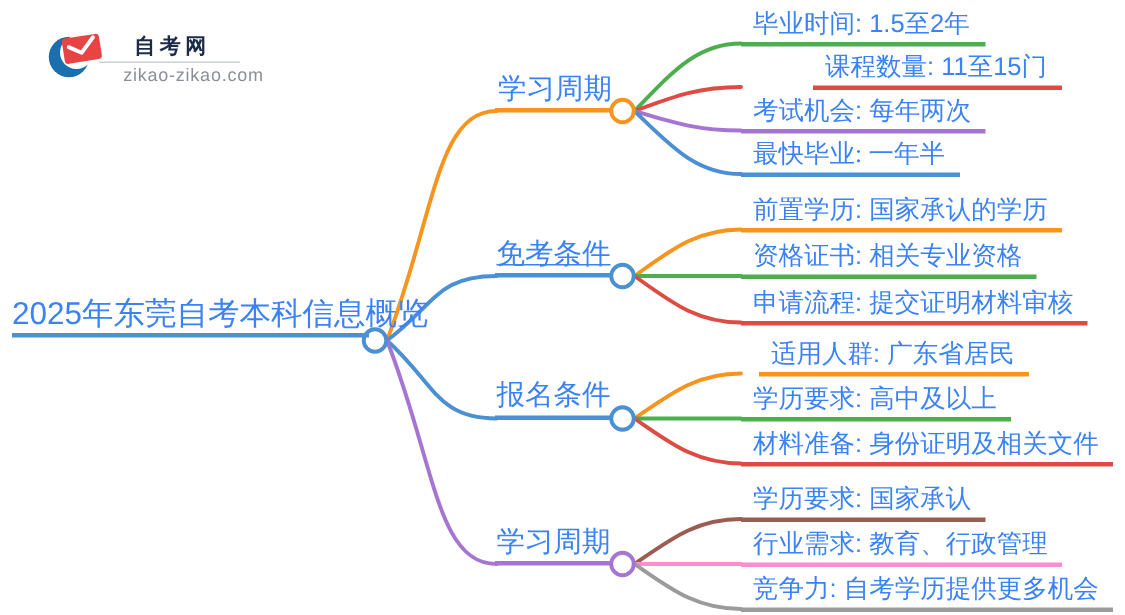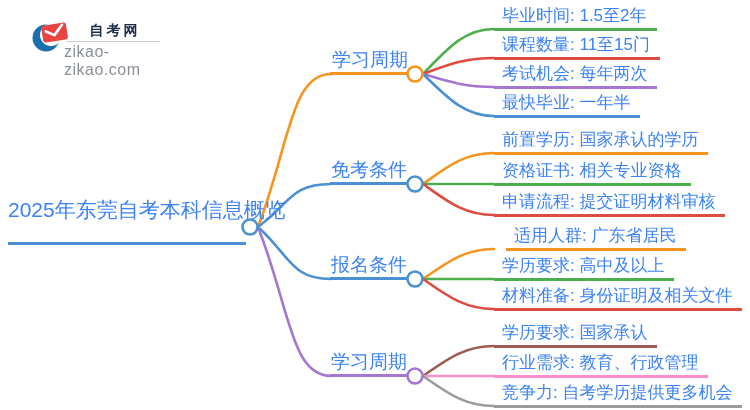--- a/index.html
+++ b/index.html
@@ -35,8 +35,8 @@
   }
   .logo-sep{position:absolute;left:36px;top:27px;width:94px;height:0;border-top:1px solid #c9ced6;}
   .logo-url{
-    position:absolute;left:34px;top:29px;width:98px;
-    font-size:16px;color:#8a8f98;letter-spacing:0.5px;
+    position:absolute;left:50px;top:29px;width:98px;text-align:center;
+    font-size:12px;color:#8a8f98;letter-spacing:0.5px;
   }
 </style>
 </head>

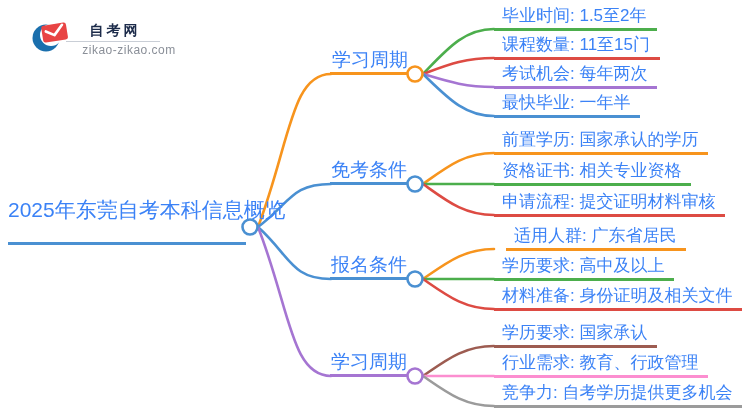--- a/index.html
+++ b/index.html
@@ -88,7 +88,7 @@
   <div id="nodes">
       <div class="node-label branch-label" style="top: 48px; border-bottom-color: rgb(247, 148, 29); text-align: right;">学习周期</div>
       <div class="node-label leaf-label" style="top: 6px; border-bottom-color: rgb(76, 174, 76);">毕业时间: 1.5至2年</div>
-      <div class="node-label leaf-label" style="top: 35px; border-bottom-color: rgb(221, 75, 67);">课程数量: 11至15门</div>
+      <div class="node-label leaf-label" style="top: 35px; border-bottom-color: rgb(221, 75, 67); margin-left: 48px;">课程数量: 11至15门</div>
       <div class="node-label leaf-label" style="top: 64px; border-bottom-color: rgb(165, 117, 210);">考试机会: 每年两次</div>
       <div class="node-label leaf-label" style="top: 93px; border-bottom-color: rgb(74, 144, 210);">最快毕业: 一年半</div>
       <div class="node-label branch-label" style="top: 158px; border-bottom-color: rgb(74, 144, 210);">免考条件</div>

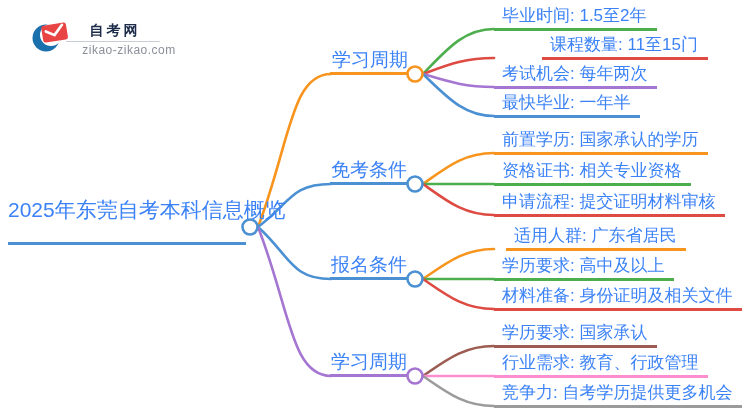--- a/index.html
+++ b/index.html
@@ -90,7 +90,7 @@
       <div class="node-label leaf-label" style="top: 6px; border-bottom-color: rgb(76, 174, 76);">毕业时间: 1.5至2年</div>
       <div class="node-label leaf-label" style="top: 35px; border-bottom-color: rgb(221, 75, 67); margin-left: 48px;">课程数量: 11至15门</div>
       <div class="node-label leaf-label" style="top: 64px; border-bottom-color: rgb(165, 117, 210);">考试机会: 每年两次</div>
-      <div class="node-label leaf-label" style="top: 93px; border-bottom-color: rgb(74, 144, 210);">最快毕业: 一年半</div>
+      <div class="node-label leaf-label" style="top: 93px; border-bottom-color: rgb(74, 144, 210); font-family: Liberation Serif, serif;">最快毕业: 一年半</div>
       <div class="node-label branch-label" style="top: 158px; border-bottom-color: rgb(74, 144, 210);">免考条件</div>
       <div class="node-label leaf-label" style="top: 130px; border-bottom-color: rgb(247, 148, 29);">前置学历: 国家承认的学历</div>
       <div class="node-label leaf-label" style="top: 161px; border-bottom-color: rgb(76, 174, 76);">资格证书: 相关专业资格</div>

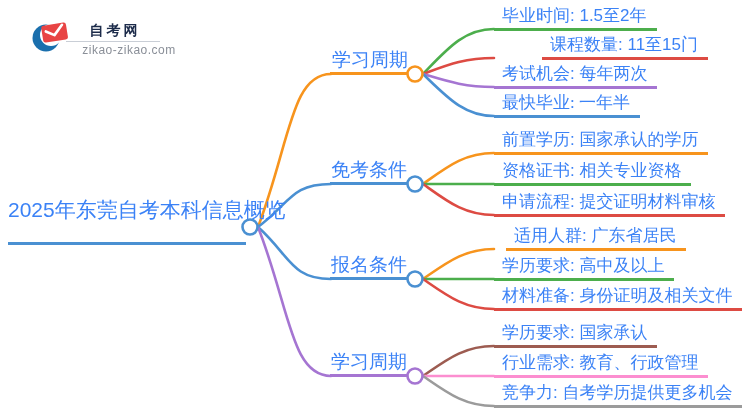--- a/index.html
+++ b/index.html
@@ -91,7 +91,7 @@
       <div class="node-label leaf-label" style="top: 35px; border-bottom-color: rgb(221, 75, 67); margin-left: 48px;">课程数量: 11至15门</div>
       <div class="node-label leaf-label" style="top: 64px; border-bottom-color: rgb(165, 117, 210);">考试机会: 每年两次</div>
       <div class="node-label leaf-label" style="top: 93px; border-bottom-color: rgb(74, 144, 210); font-family: Liberation Serif, serif;">最快毕业: 一年半</div>
-      <div class="node-label branch-label" style="top: 158px; border-bottom-color: rgb(74, 144, 210);">免考条件</div>
+      <div class="node-label branch-label" style="top: 158px; border-bottom-color: rgb(74, 144, 210); text-decoration: underline;">免考条件</div>
       <div class="node-label leaf-label" style="top: 130px; border-bottom-color: rgb(247, 148, 29);">前置学历: 国家承认的学历</div>
       <div class="node-label leaf-label" style="top: 161px; border-bottom-color: rgb(76, 174, 76);">资格证书: 相关专业资格</div>
       <div class="node-label leaf-label" style="top: 192px; border-bottom-color: rgb(221, 75, 67);">申请流程: 提交证明材料审核</div>

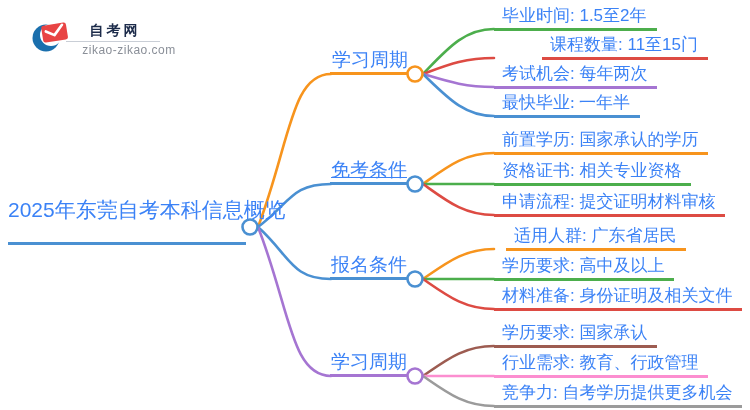--- a/index.html
+++ b/index.html
@@ -14,7 +14,7 @@
   }
   .root-label{
     left:8px;width:238px;top:197px;text-align:center;
-    font-size:21px;line-height:25px;padding-bottom:20px;
+    font-size:21px;line-height:25px;padding-bottom:0;
     border-bottom:3px solid #4a90d2;
   }
   .branch-label{

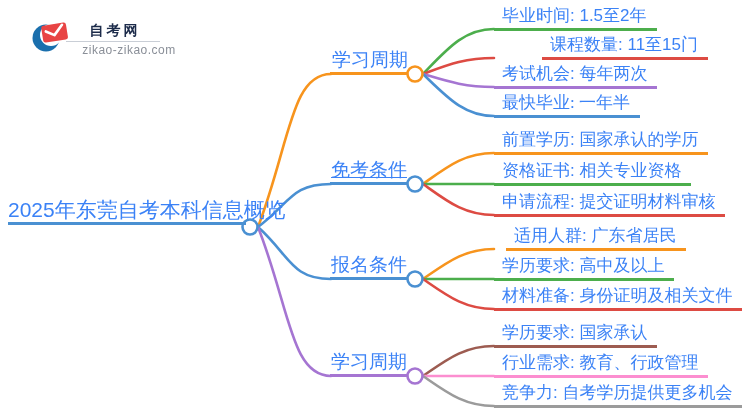--- a/index.html
+++ b/index.html
@@ -95,7 +95,7 @@
       <div class="node-label leaf-label" style="top: 130px; border-bottom-color: rgb(247, 148, 29);">前置学历: 国家承认的学历</div>
       <div class="node-label leaf-label" style="top: 161px; border-bottom-color: rgb(76, 174, 76);">资格证书: 相关专业资格</div>
       <div class="node-label leaf-label" style="top: 192px; border-bottom-color: rgb(221, 75, 67);">申请流程: 提交证明材料审核</div>
-      <div class="node-label branch-label" style="top: 253px; border-bottom-color: rgb(74, 144, 210);">报名条件</div>
+      <div class="node-label branch-label" style="top: 253px; border-bottom-color: rgb(74, 144, 210); font-family: Liberation Mono, monospace;">报名条件</div>
       <div class="node-label leaf-label" style="top: 226px; border-bottom-color: rgb(247, 148, 29); margin-left: 12px;">适用人群: 广东省居民</div>
       <div class="node-label leaf-label" style="top: 256px; border-bottom-color: rgb(76, 174, 76);">学历要求: 高中及以上</div>
       <div class="node-label leaf-label" style="top: 286px; border-bottom-color: rgb(221, 75, 67);">材料准备: 身份证明及相关文件</div>

